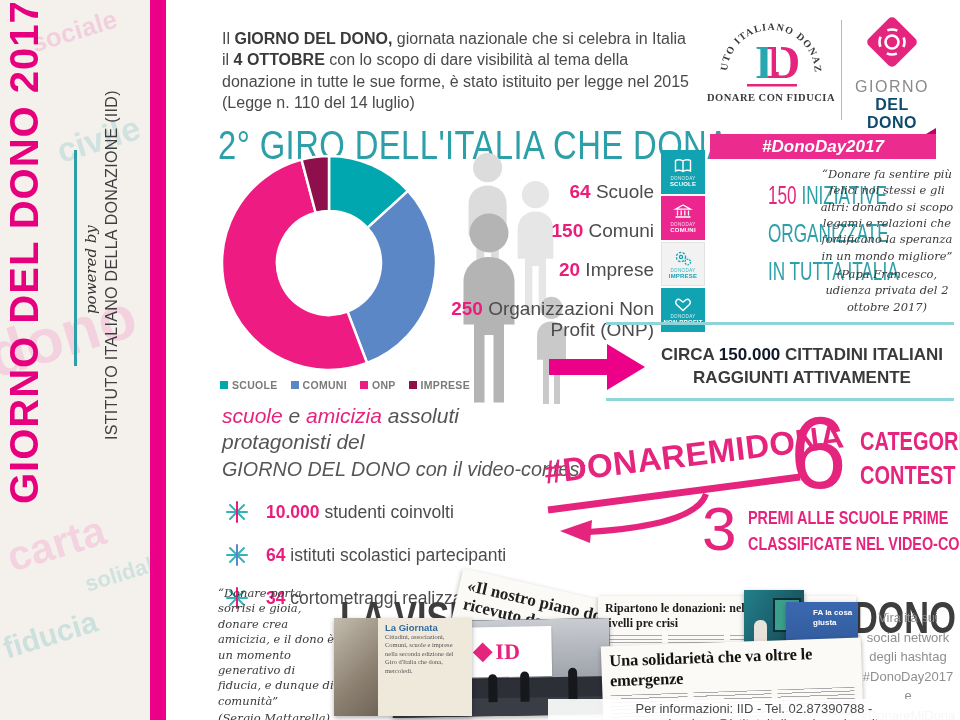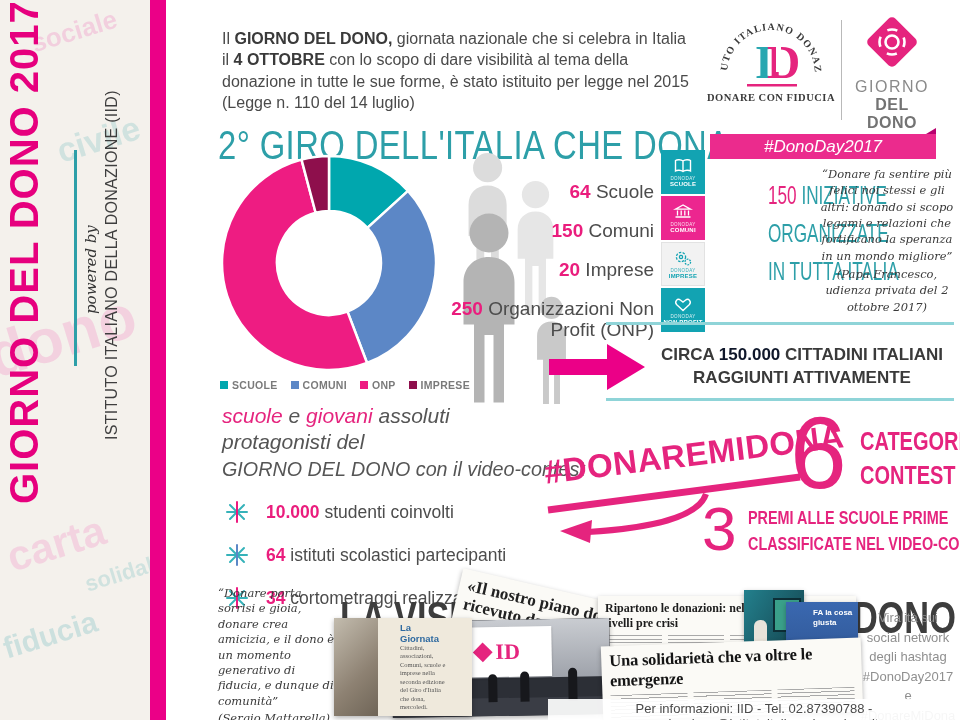--- a/index.html
+++ b/index.html
@@ -34,7 +34,7 @@
   .logo-sep{position:absolute;left:841px;top:20px;width:1px;height:100px;background:#b9b9b9;}
   .logo-gdd{position:absolute;left:848px;top:12px;width:88px;text-align:center;}
   .gdd-l1{font-size:16px;letter-spacing:1.5px;color:#8a8a8a;margin-top:2px;}
-  .gdd-l2{font-size:16px;letter-spacing:.5px;font-weight:800;color:#737373;}
+  .gdd-l2{font-size:16px;letter-spacing:.5px;font-weight:800;color:#0c4a6e;}
   .donoday-banner{position:absolute;left:710px;top:134px;width:226px;height:25px;background:#eb2b8d;
     color:#fff;font-weight:400;font-style:italic;font-size:17px;text-align:center;line-height:25px;}
   .donoday-banner:after{content:"";position:absolute;right:-0px;top:-6px;border-left:10px solid transparent;

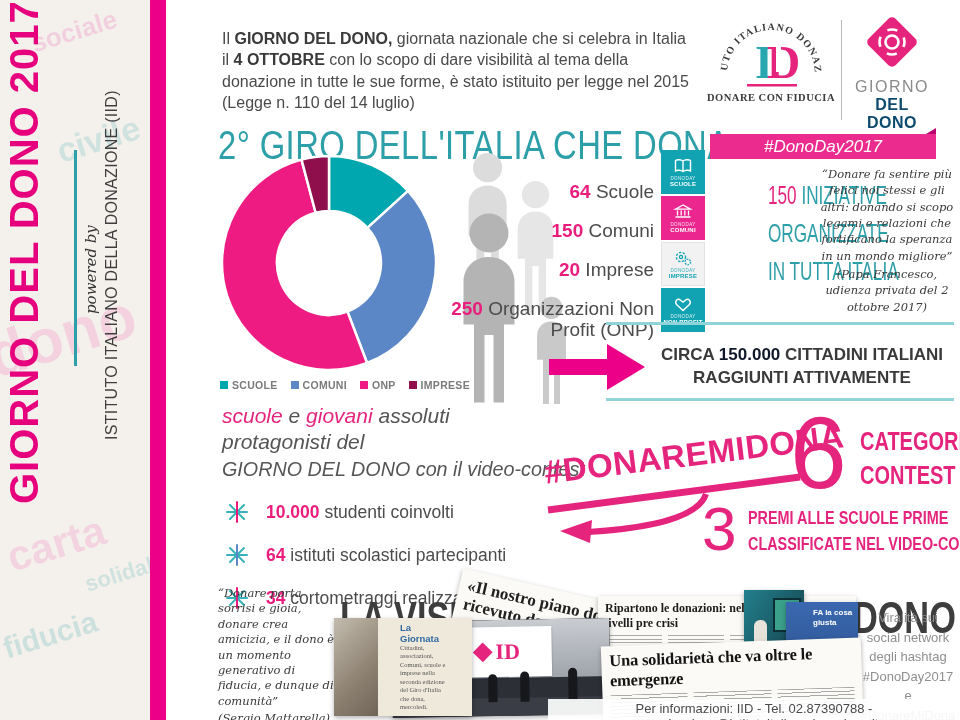--- a/index.html
+++ b/index.html
@@ -36,7 +36,7 @@
   .gdd-l1{font-size:16px;letter-spacing:1.5px;color:#8a8a8a;margin-top:2px;}
   .gdd-l2{font-size:16px;letter-spacing:.5px;font-weight:800;color:#0c4a6e;}
   .donoday-banner{position:absolute;left:710px;top:134px;width:226px;height:25px;background:#eb2b8d;
-    color:#fff;font-weight:400;font-style:italic;font-size:17px;text-align:center;line-height:25px;}
+    color:#fff;font-weight:700;font-style:italic;font-size:17px;text-align:center;line-height:25px;}
   .donoday-banner:after{content:"";position:absolute;right:-0px;top:-6px;border-left:10px solid transparent;
     border-bottom:6px solid #b8006e;}
 

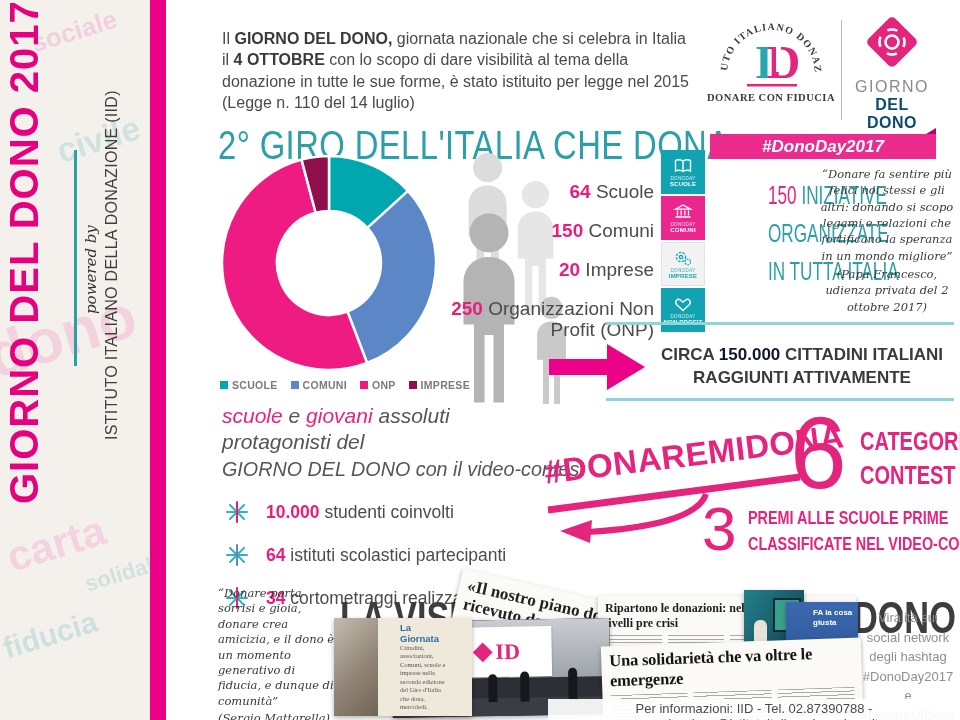--- a/index.html
+++ b/index.html
@@ -275,7 +275,7 @@
   <div class="tline t2" data-interactable="false"></div>
 
   <div class="vc-heading" data-interactable="false">
-    <div><span class="pk">scuole</span><span> e </span><span class="pk">giovani</span><span> assoluti protagonisti del</span></div>
+    <div><span class="pk">scuole</span><span> e </span><span class="pk">amicizia</span><span> assoluti protagonisti del</span></div>
     <div class="vc-l2">GIORNO DEL DONO con il video-contest</div>
   </div>
 

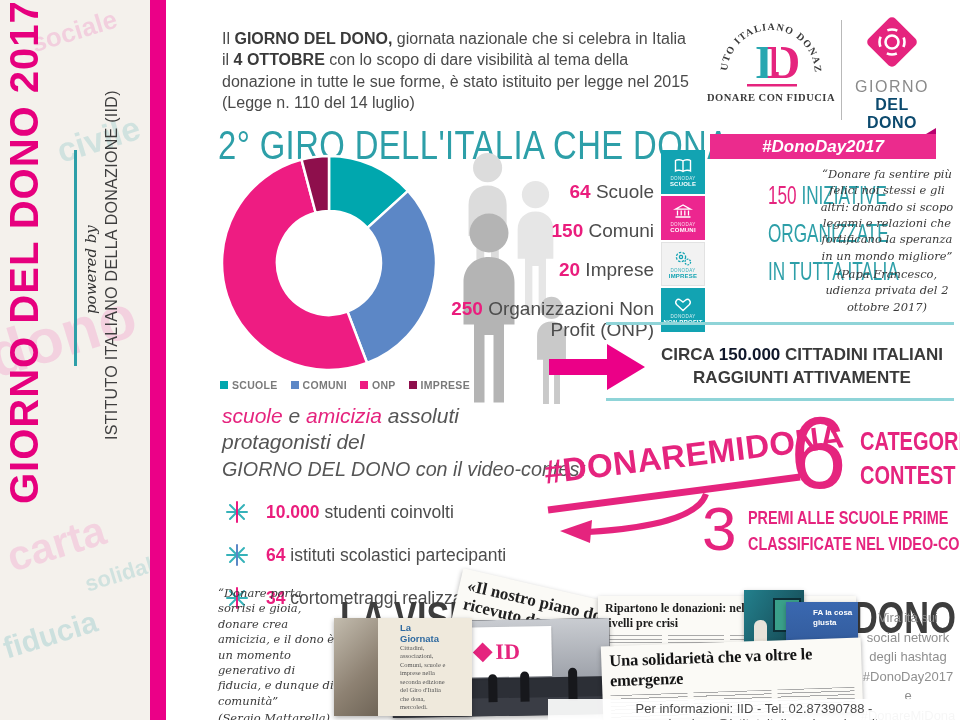--- a/index.html
+++ b/index.html
@@ -106,7 +106,7 @@
   .press-card{position:absolute;background:#fbfaf6;box-shadow:0 2px 5px rgba(0,0,0,.3);overflow:hidden;}
   .pc-lagiornata{left:334px;top:618px;width:138px;height:98px;background:#efe9dc;display:flex;z-index:5;}
   .lg-photo{width:44px;height:100%;background:linear-gradient(135deg,#c3bcae,#8d8172 60%,#6f6557);flex:none;}
-  .lg-body{padding:4px 22px;}
+  .lg-body{padding:4px 7px;}
   .lg-kicker{font-size:9.5px;font-weight:800;color:#2f6aa0;}
   .lg-head{font-family:"Liberation Serif",serif;font-size:13.5px;font-weight:700;color:#1d1d1d;line-height:1.02;margin:2px 0 3px;}
   .lg-text{font-family:"Liberation Serif",serif;font-size:6.5px;color:#555;line-height:1.3;}

